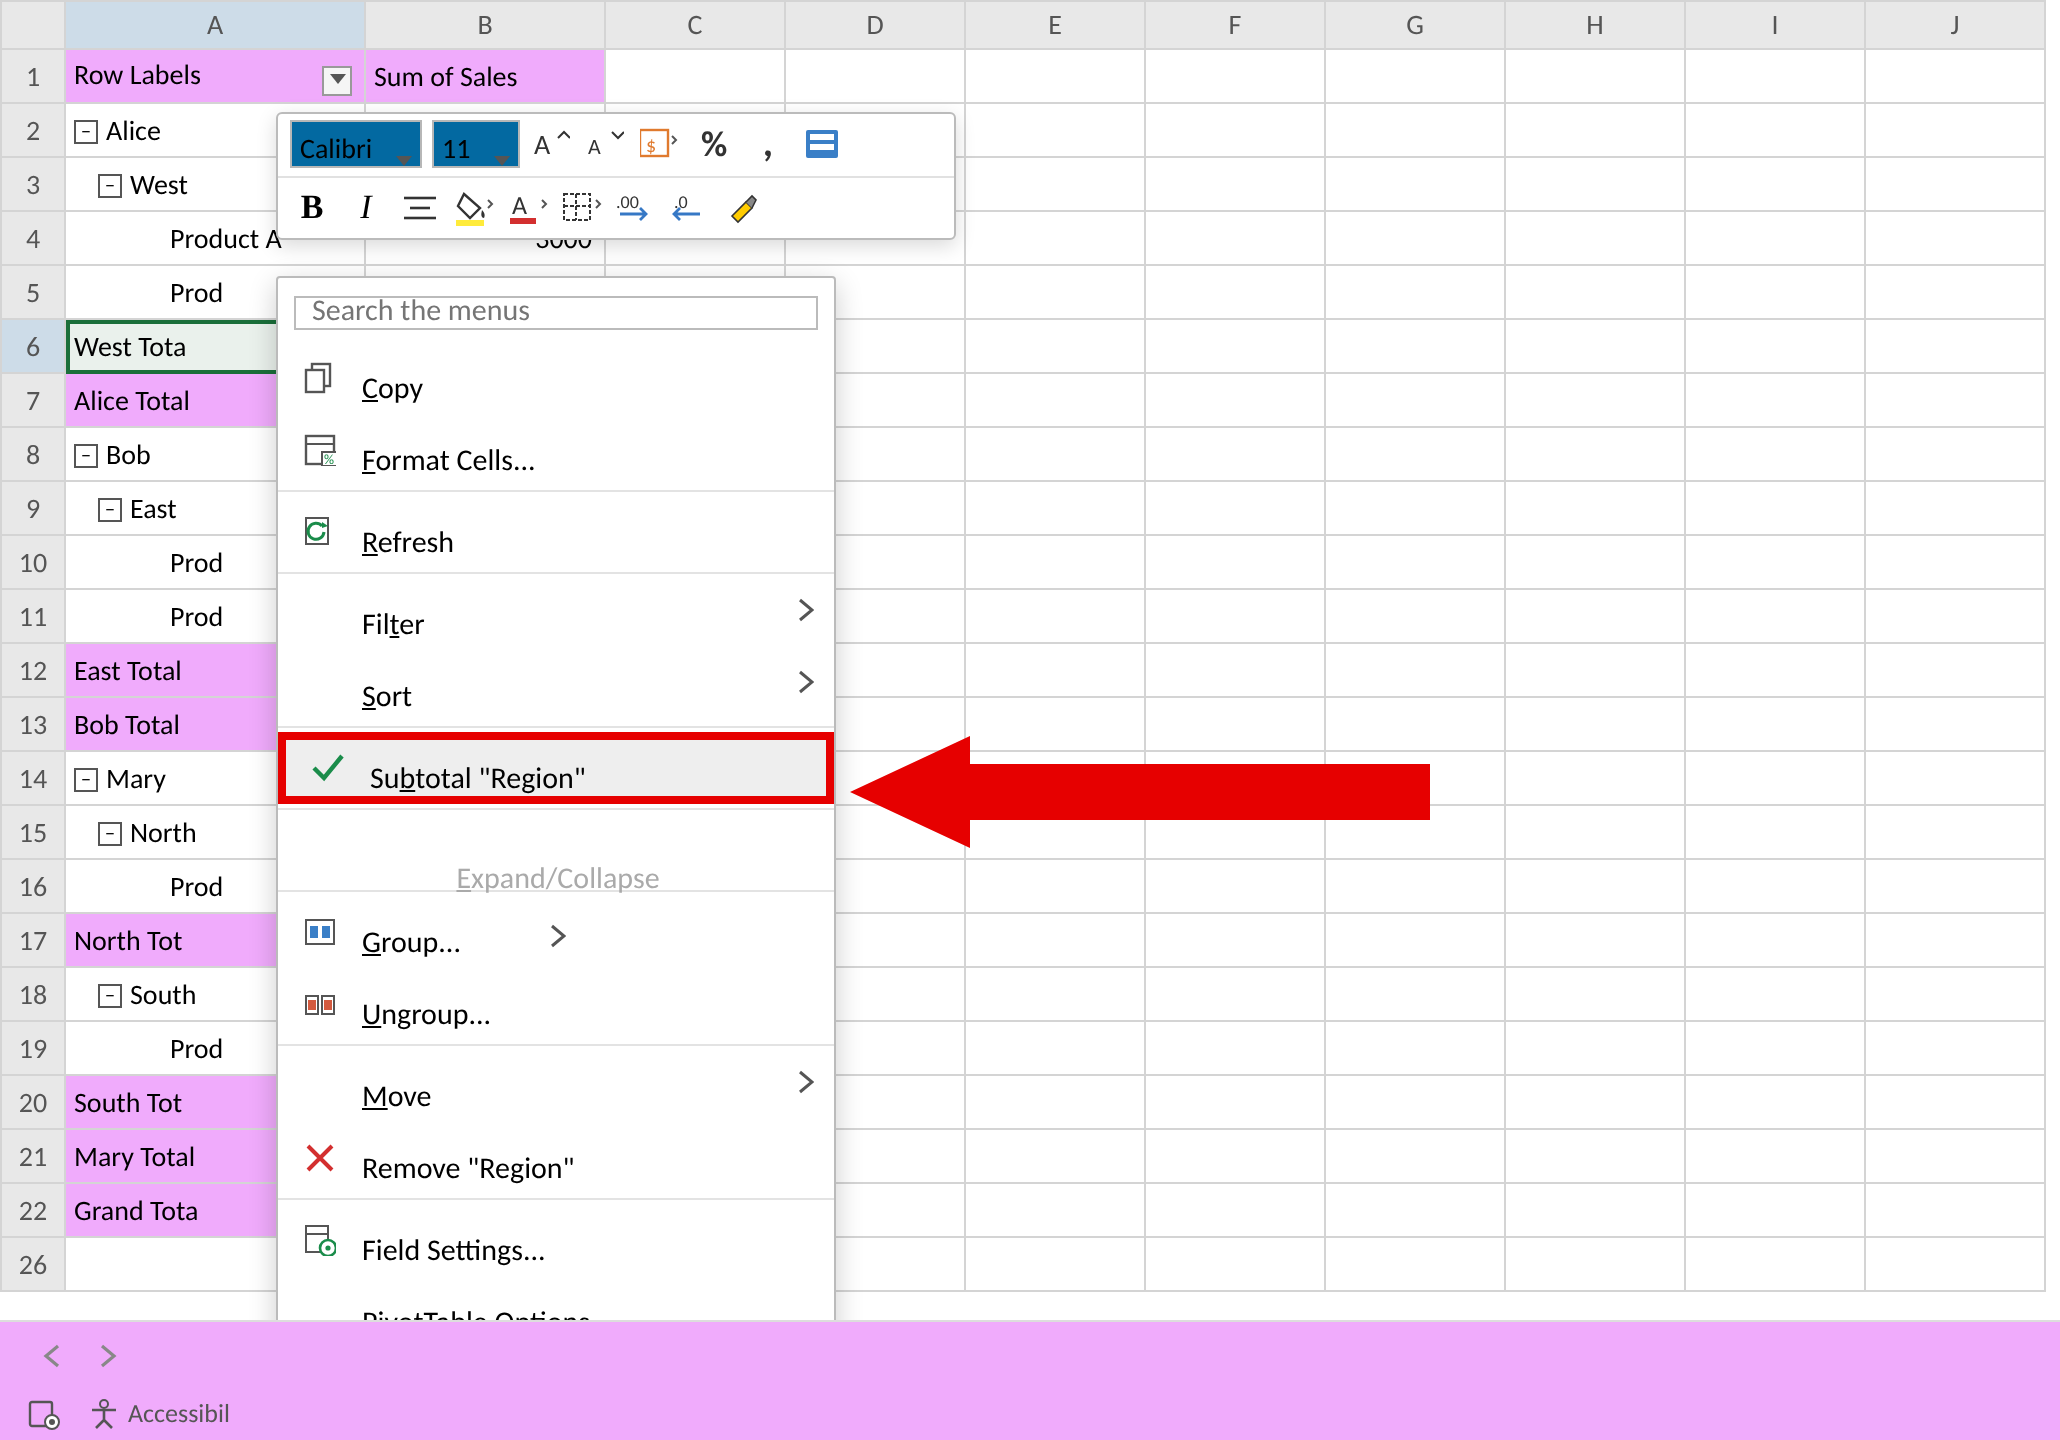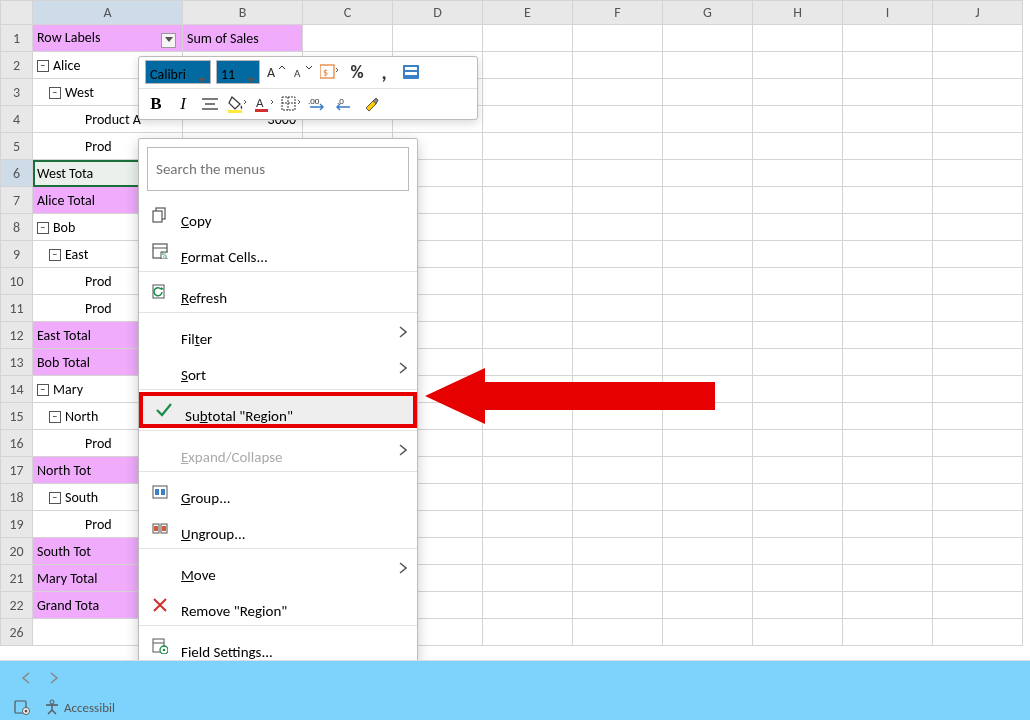--- a/index.html
+++ b/index.html
@@ -60,7 +60,7 @@
   }
   .ctx-search { margin: 4px 8px 6px; }
   .ctx-search input {
-    width: 100%; height: 44px; padding: 4px 8px; font-size: 15px; border: 1px solid #bbb;
+    width: 100%; height: 17px; padding: 4px 8px; font-size: 15px; border: 1px solid #bbb;
     font-family: inherit; color: #0369a1;
   }
   .ctx-item {

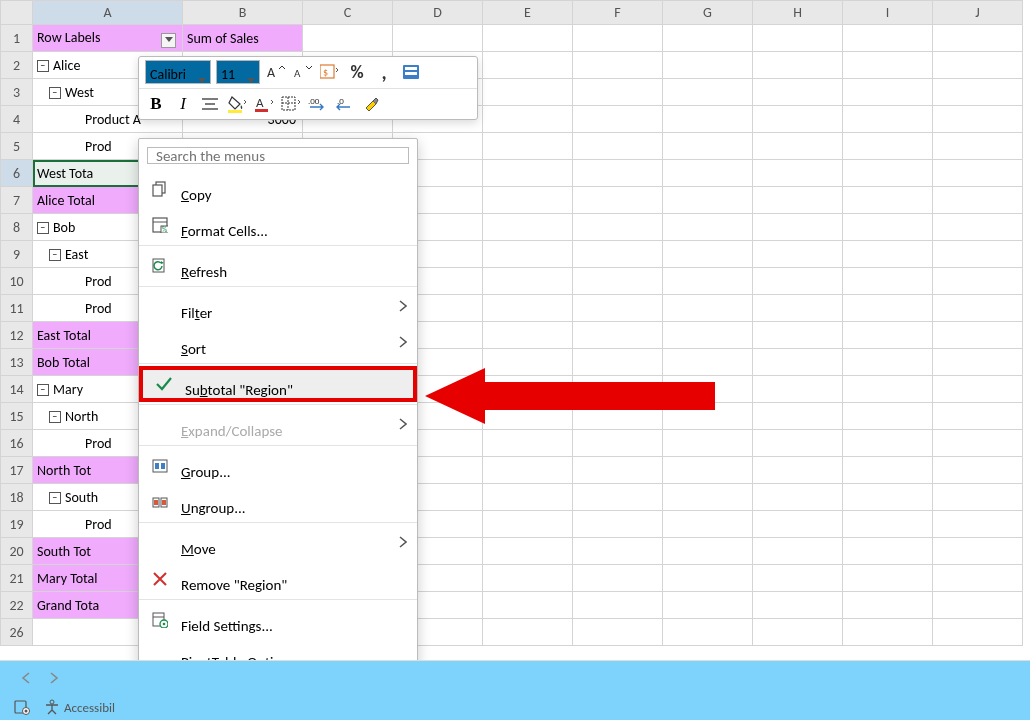--- a/index.html
+++ b/index.html
@@ -70,7 +70,7 @@
   .ctx-item .ic { width: 18px; height: 18px; display: inline-flex; align-items: center; justify-content: center; }
   .ctx-item .lbl { flex: 1; margin-top: 12px; }
   .ctx-item .arrow { color: #555; }
-  .ctx-item.disabled { color: #aaa; }
+  .ctx-item.disabled { color: #aaa; flex-direction: column; }
   .ctx-sep { height: 1px; background: #e3e3e3; margin: 2px 0; }
   .ctx-highlight { border: 4px solid #e60000; box-shadow: none; }
   .underline-key { text-decoration: underline; }

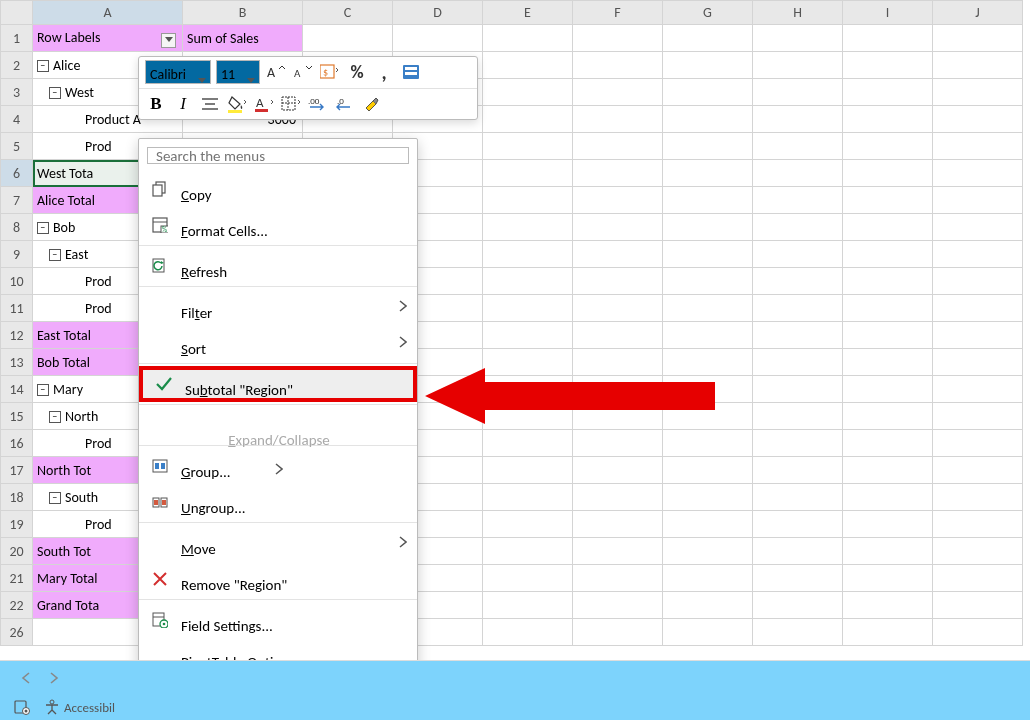--- a/index.html
+++ b/index.html
@@ -83,7 +83,7 @@
   
   .bottom {
     position: absolute; left: 0; right: 0; bottom: 0; height: 60px;
-    border-top: 1px solid #ddd; background: #7dd3fc;
+    border-top: 1px solid #ddd; background: #f0abfc;
     display: flex; flex-direction: column;
   }
   .tab-strip { flex: 1; display: flex; align-items: center; gap: 12px; padding: 0 18px; }

